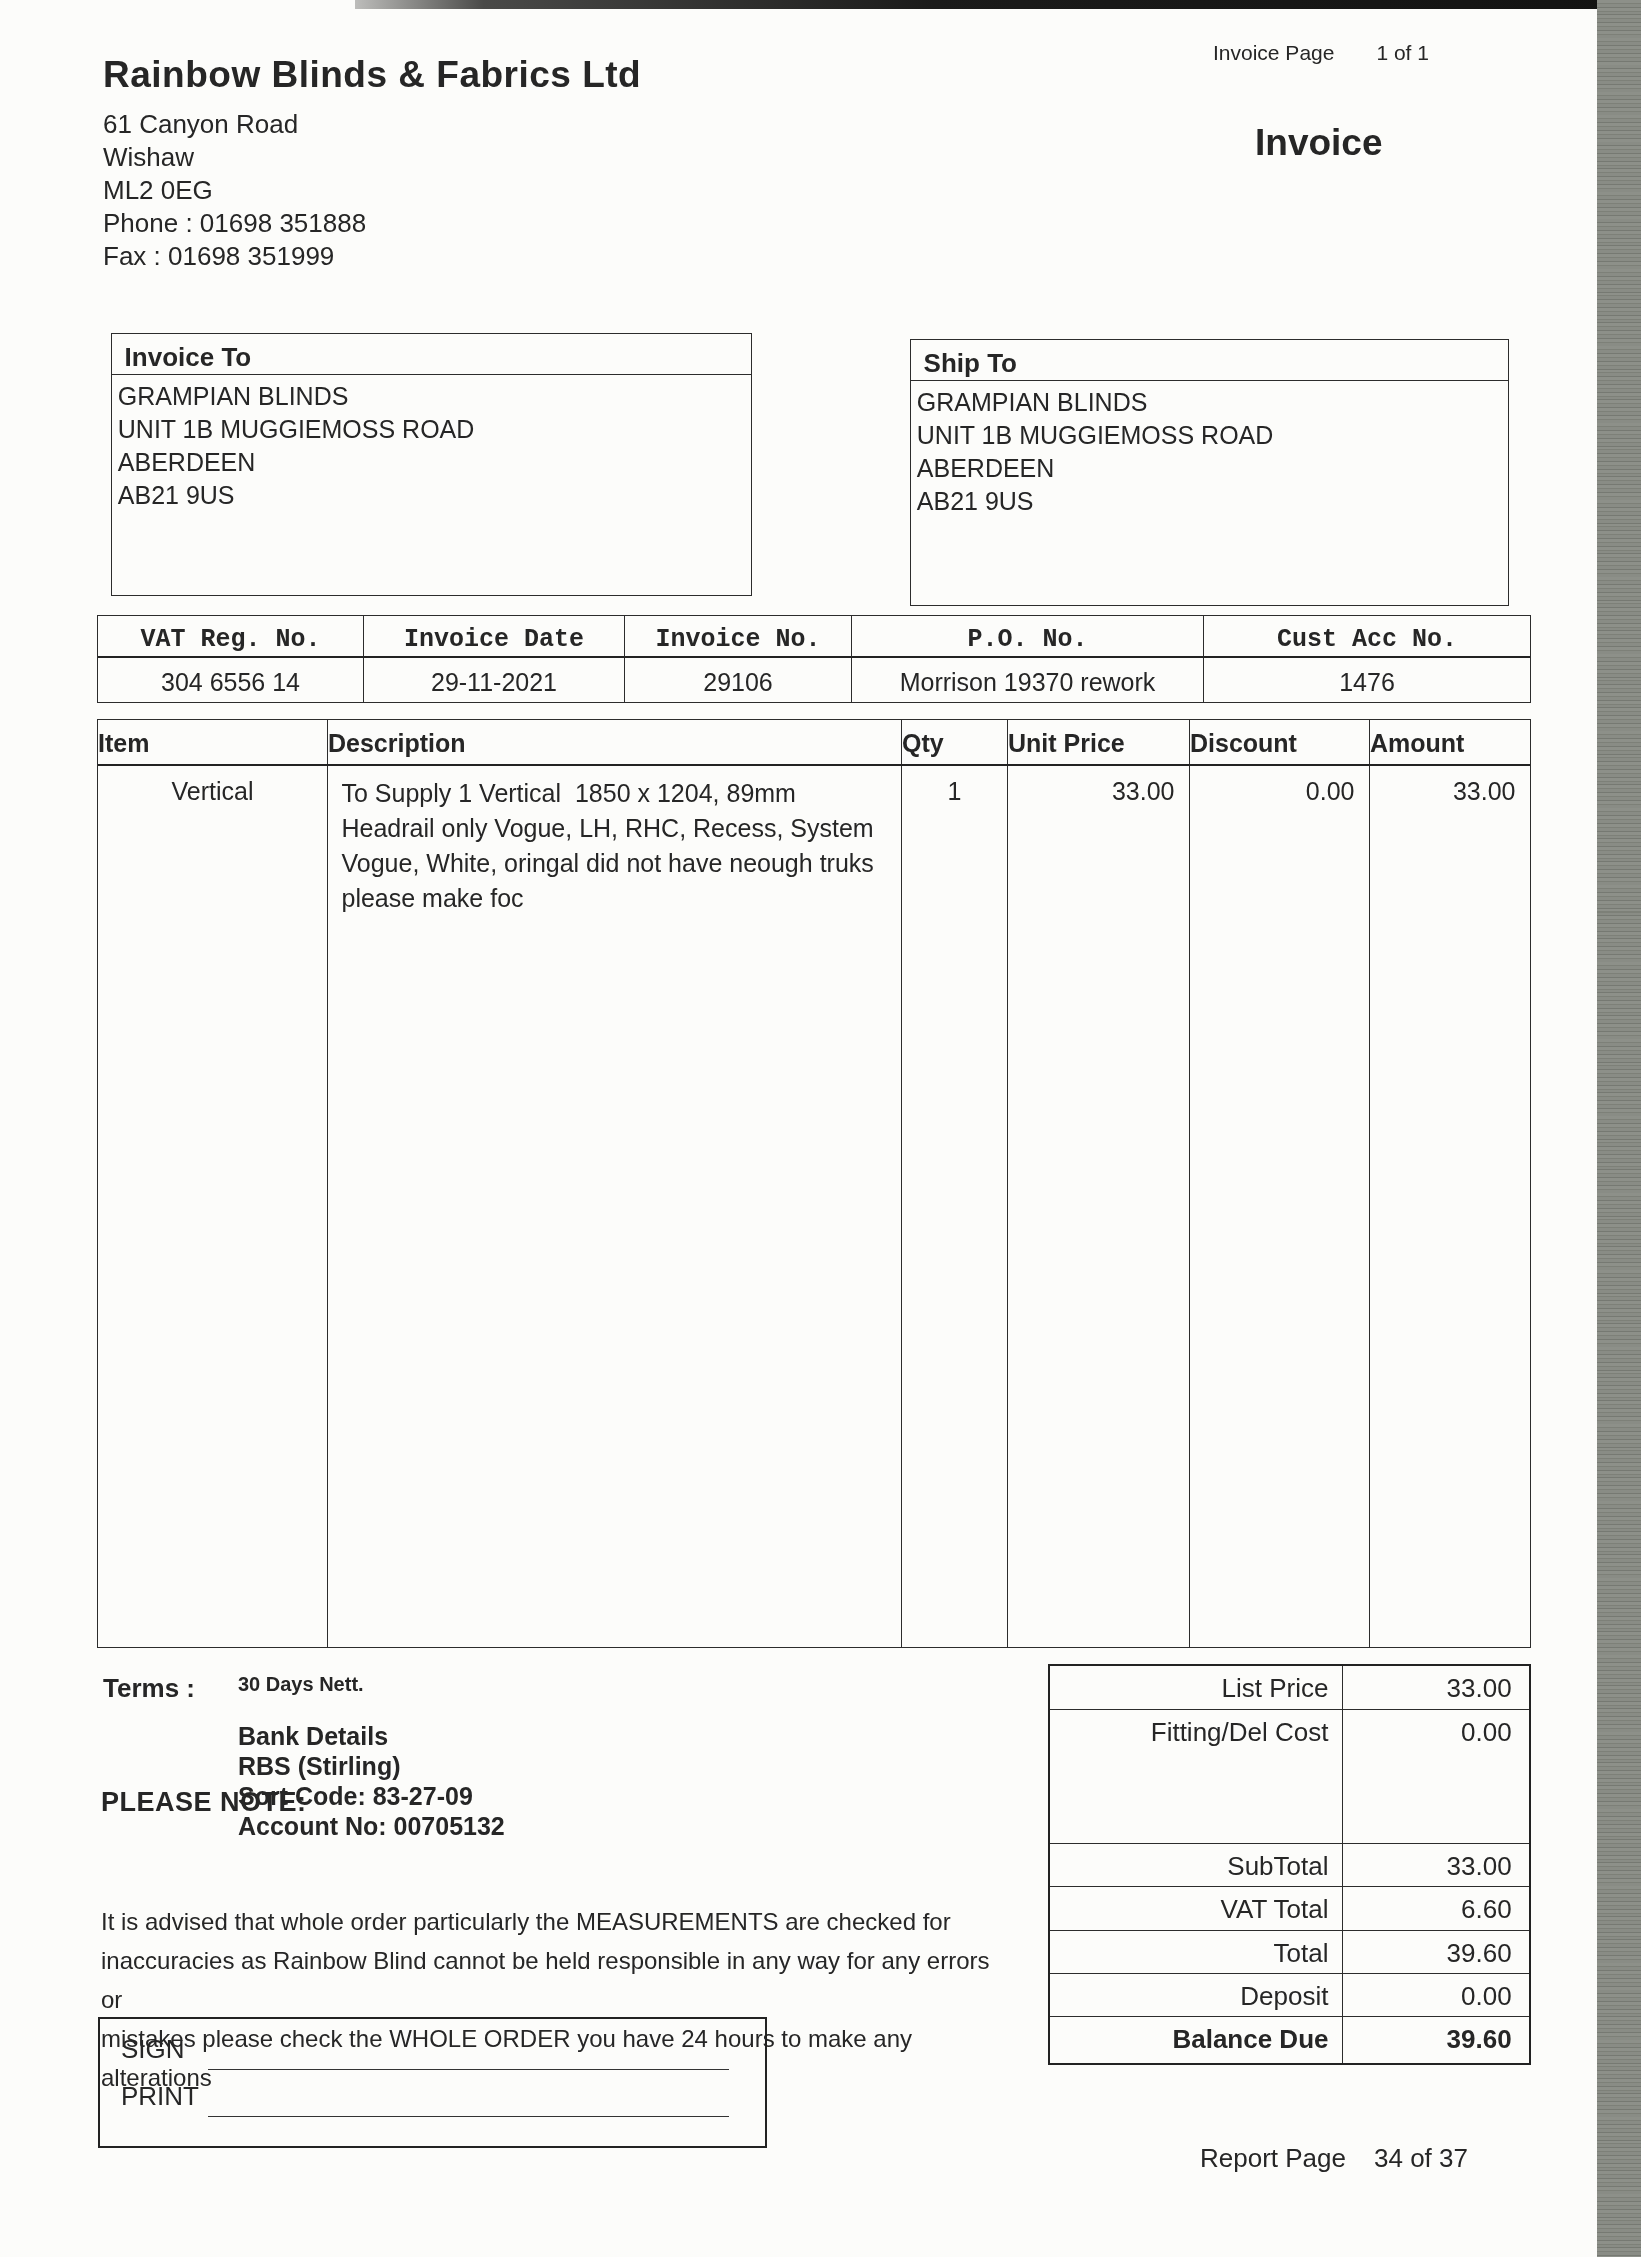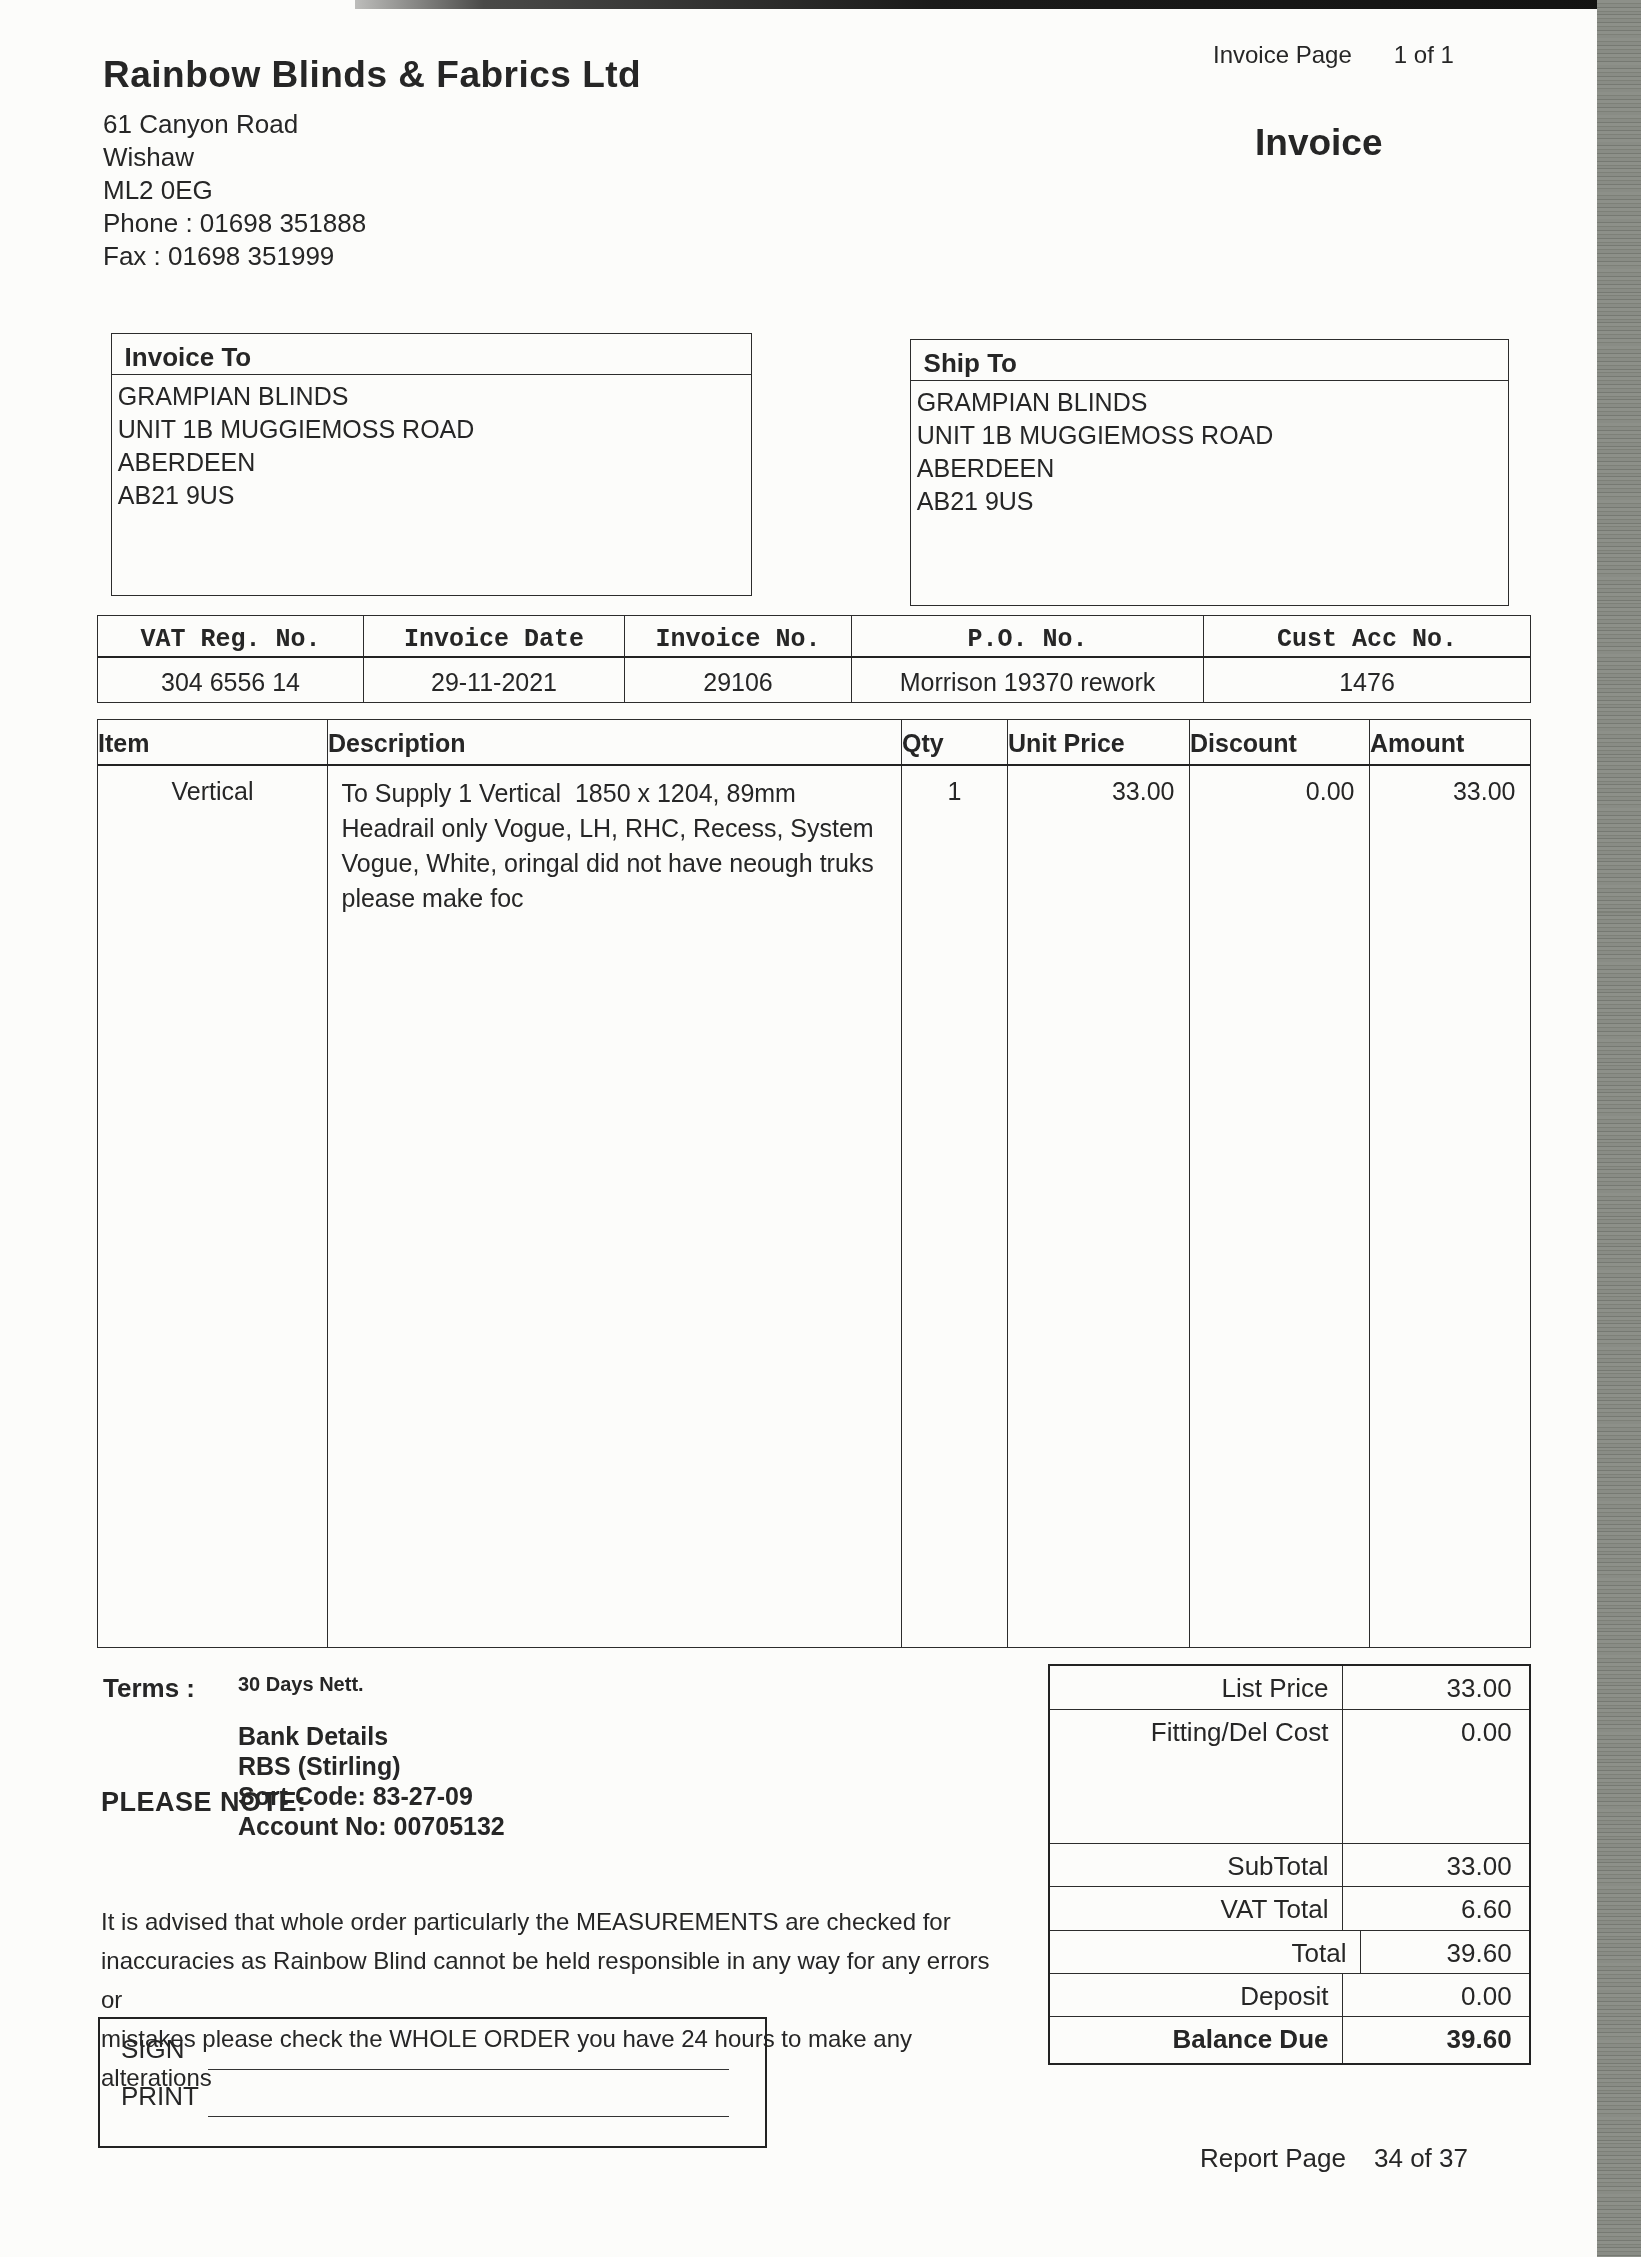--- a/index.html
+++ b/index.html
@@ -13,7 +13,7 @@
   .scan-right{position:absolute;top:0;right:0;width:44px;height:100%;
     background:repeating-linear-gradient(180deg,#8d9089 0 2.9px,#7d8078 2.9px 3.9px,#898c85 3.9px 6.8px,#767972 6.8px 7.7px);}
   
-  .hdr-right{position:absolute;left:1213px;top:41px;font-size:24px;display:flex;gap:42px;align-items:flex-end;}
+  .hdr-right{position:absolute;left:1213px;top:41px;font-size:21px;display:flex;gap:42px;align-items:flex-end;}
   .company{position:absolute;left:103px;top:54px;}
   .company-name{font-size:37px;font-weight:bold;letter-spacing:0.5px;}
   .company-address{margin-top:11.6px;font-size:26px;line-height:33px;}

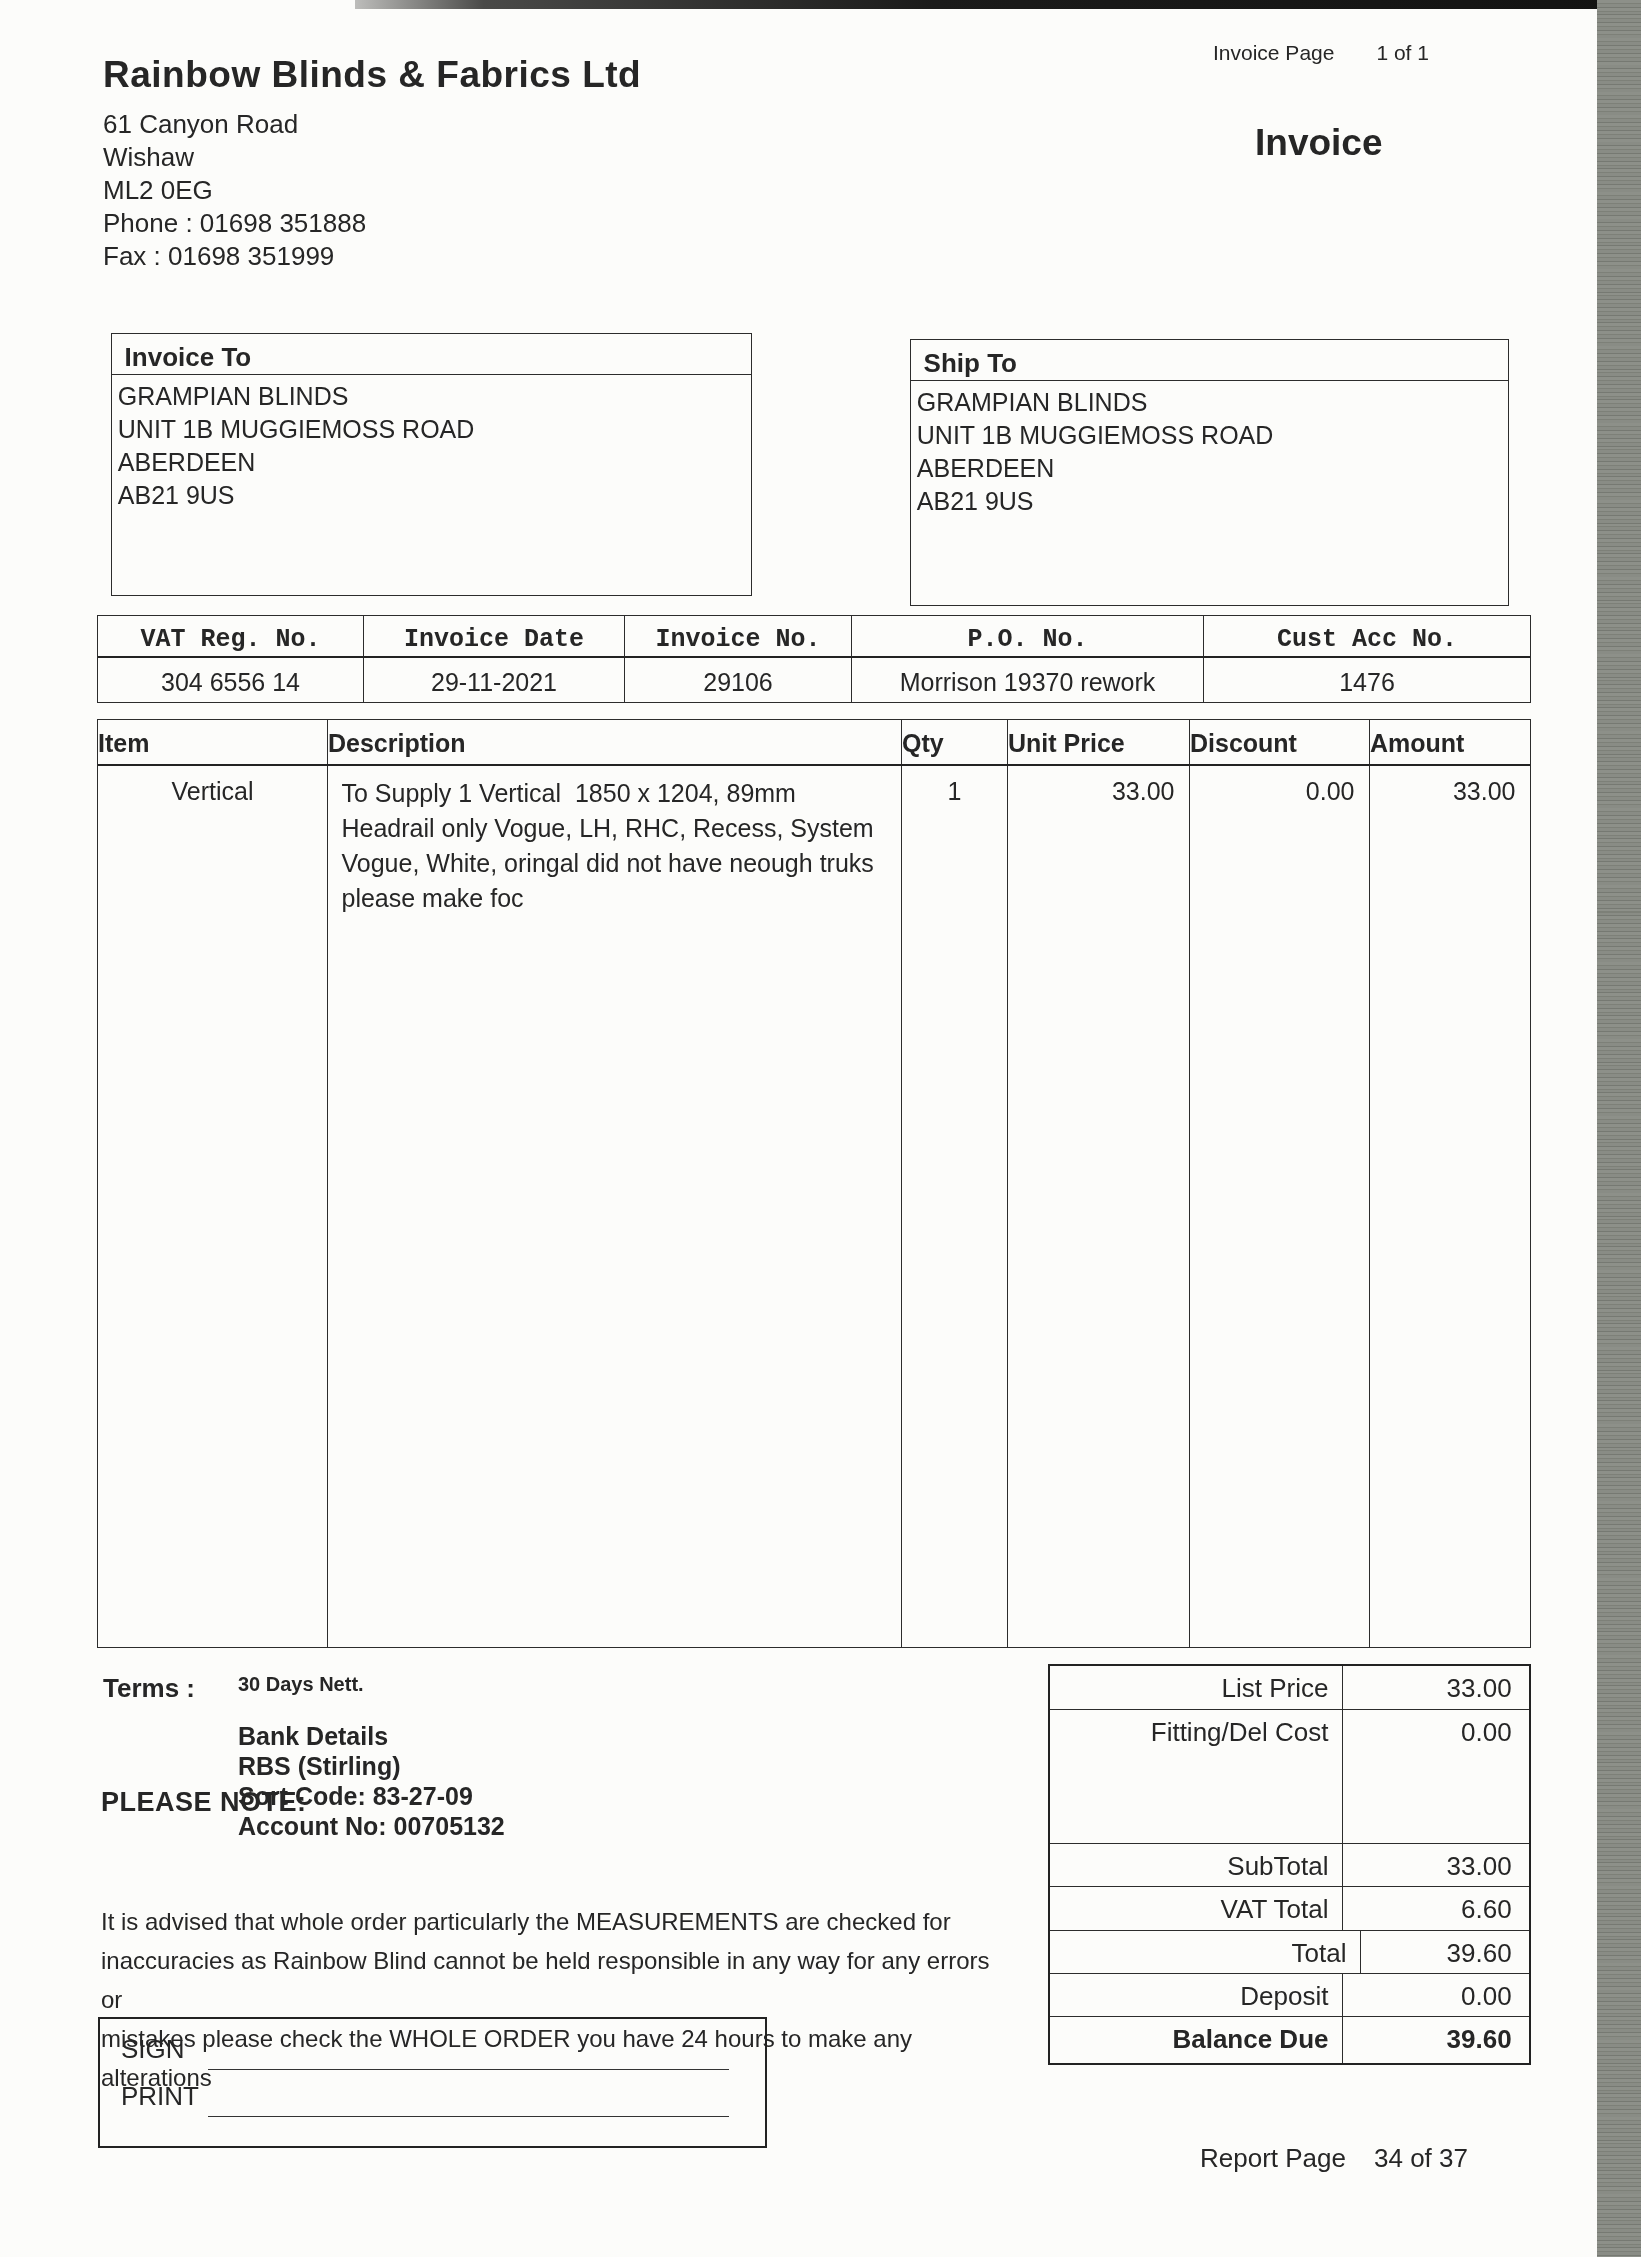--- a/index.html
+++ b/index.html
@@ -73,7 +73,7 @@
   .r-fitting{height:134px;}
   .r-subtotal{height:43px;}
   .r-vat{height:44px;}
-  .r-total{height:43px;padding-left:18px;}
+  .r-total{height:43px;}
   .r-deposit{height:43px;}
   .r-balance{flex:1;font-weight:bold;}
   

